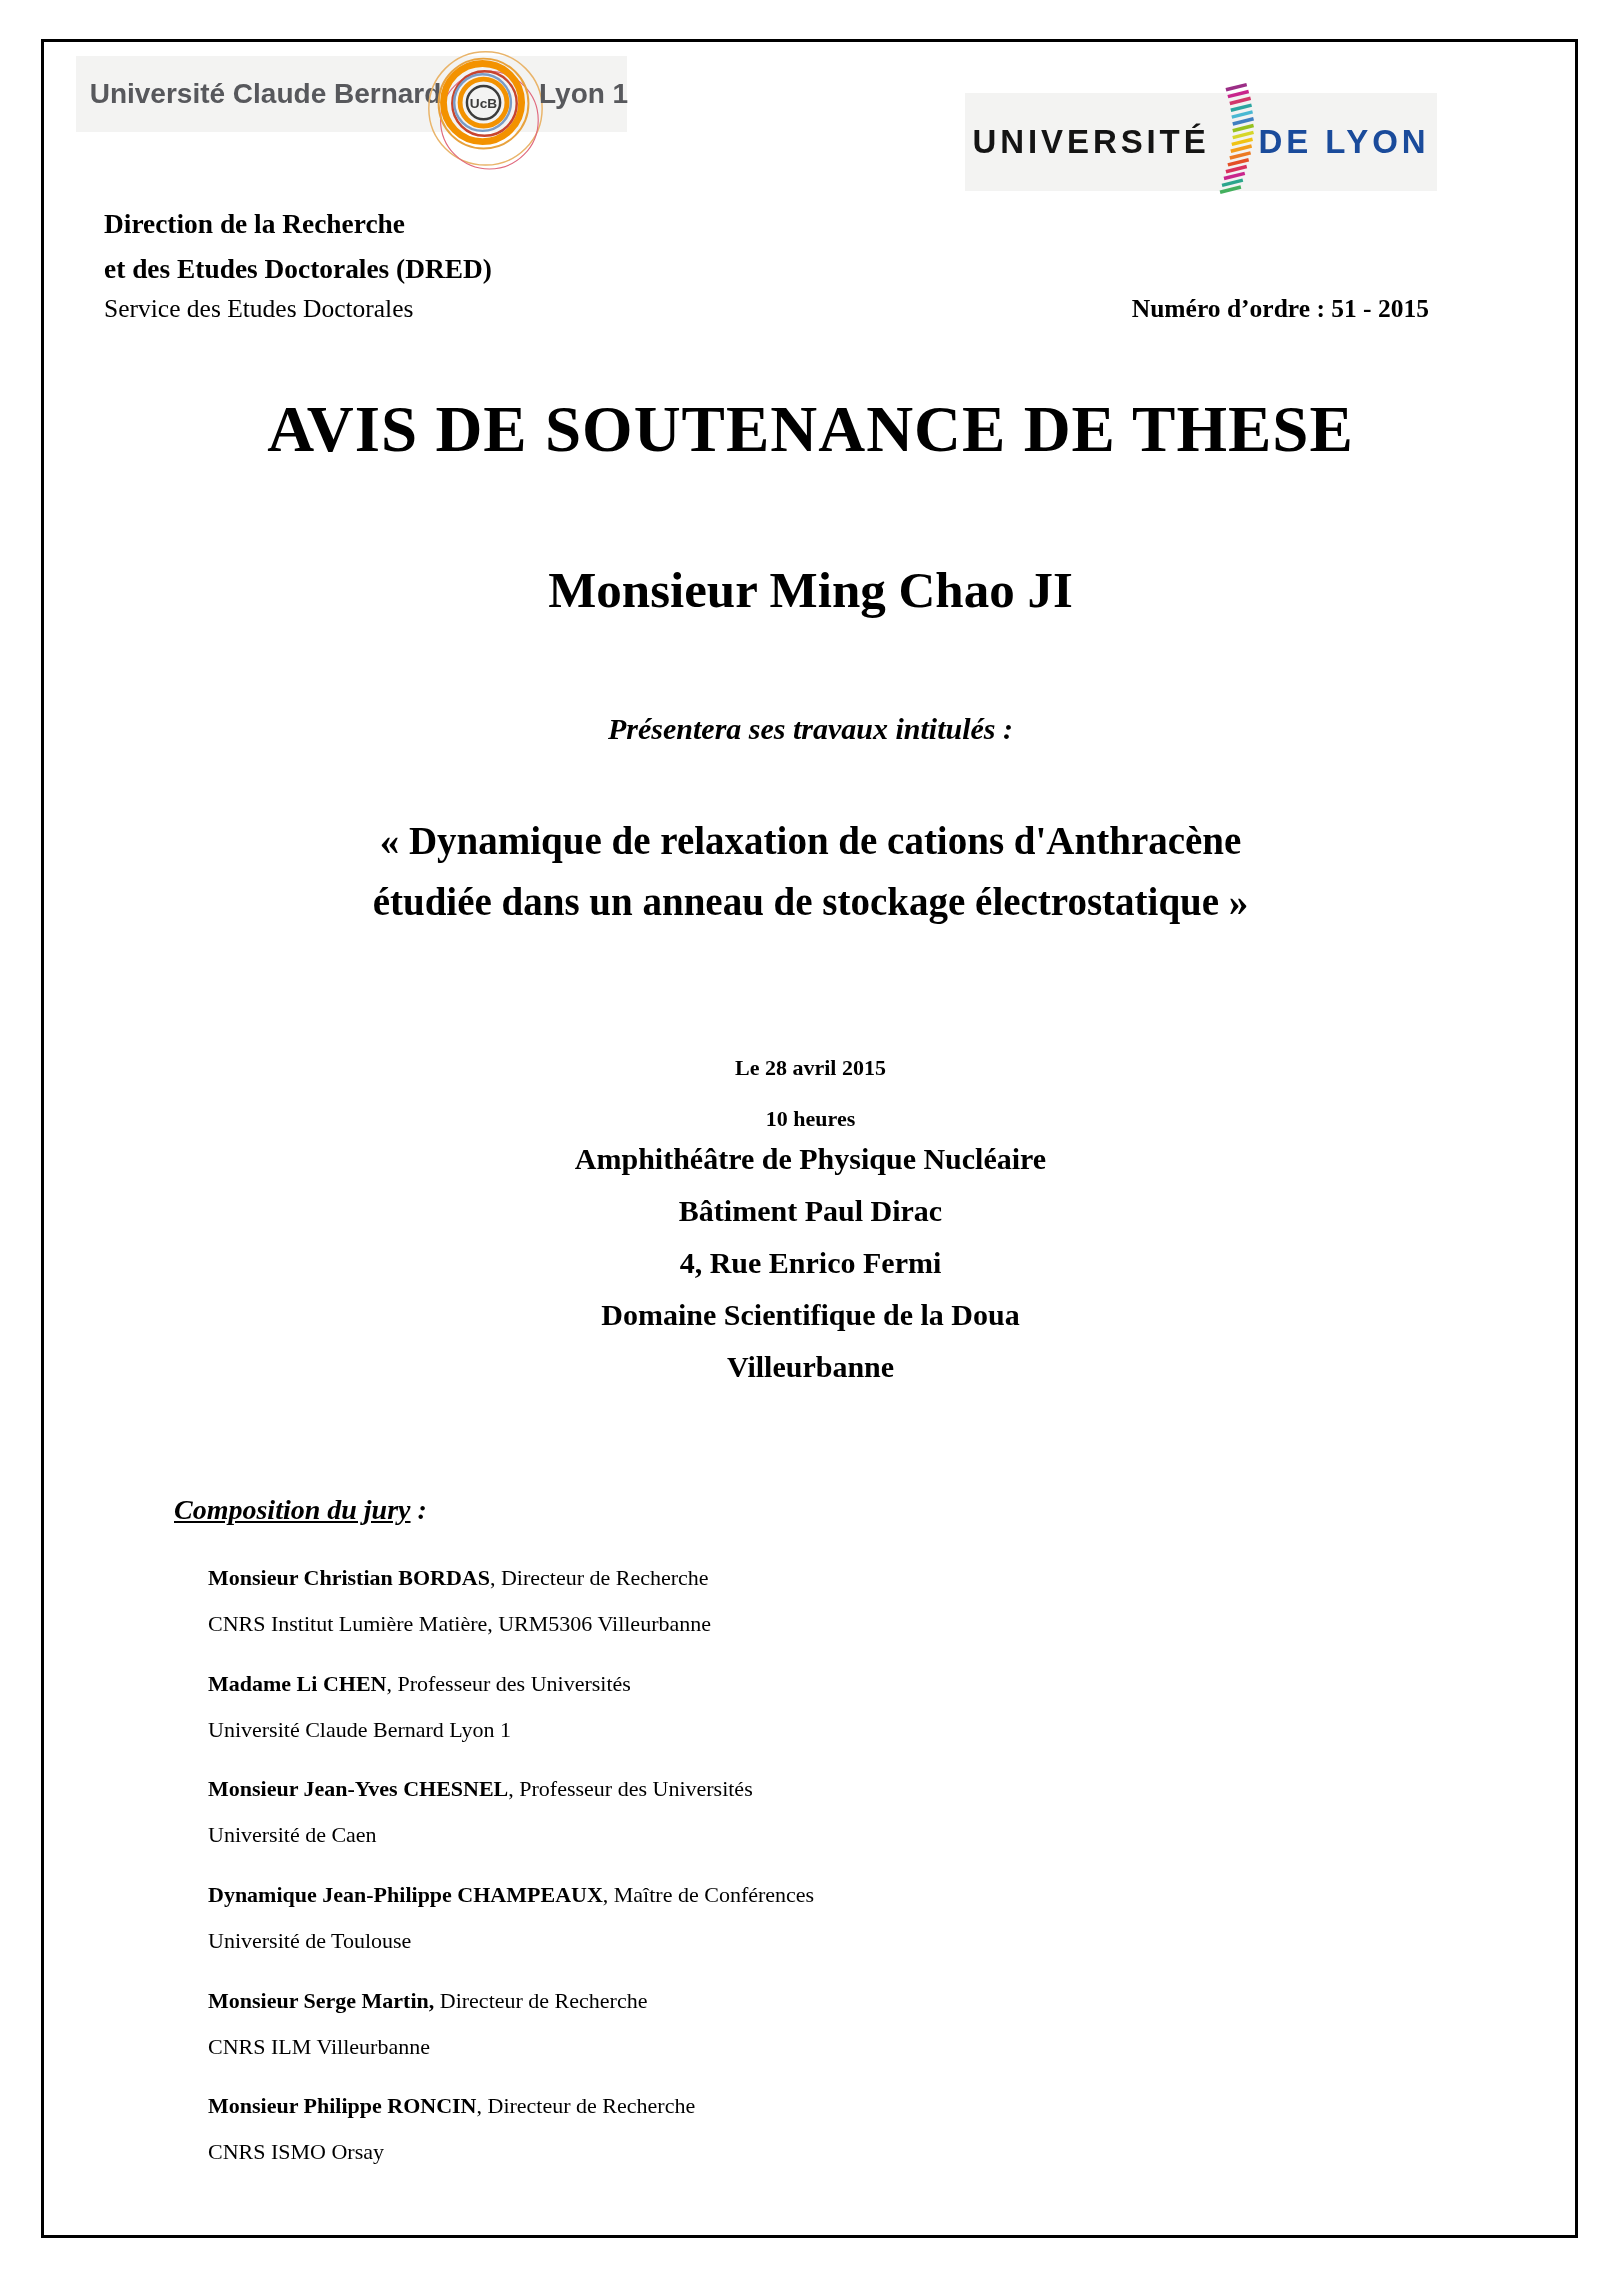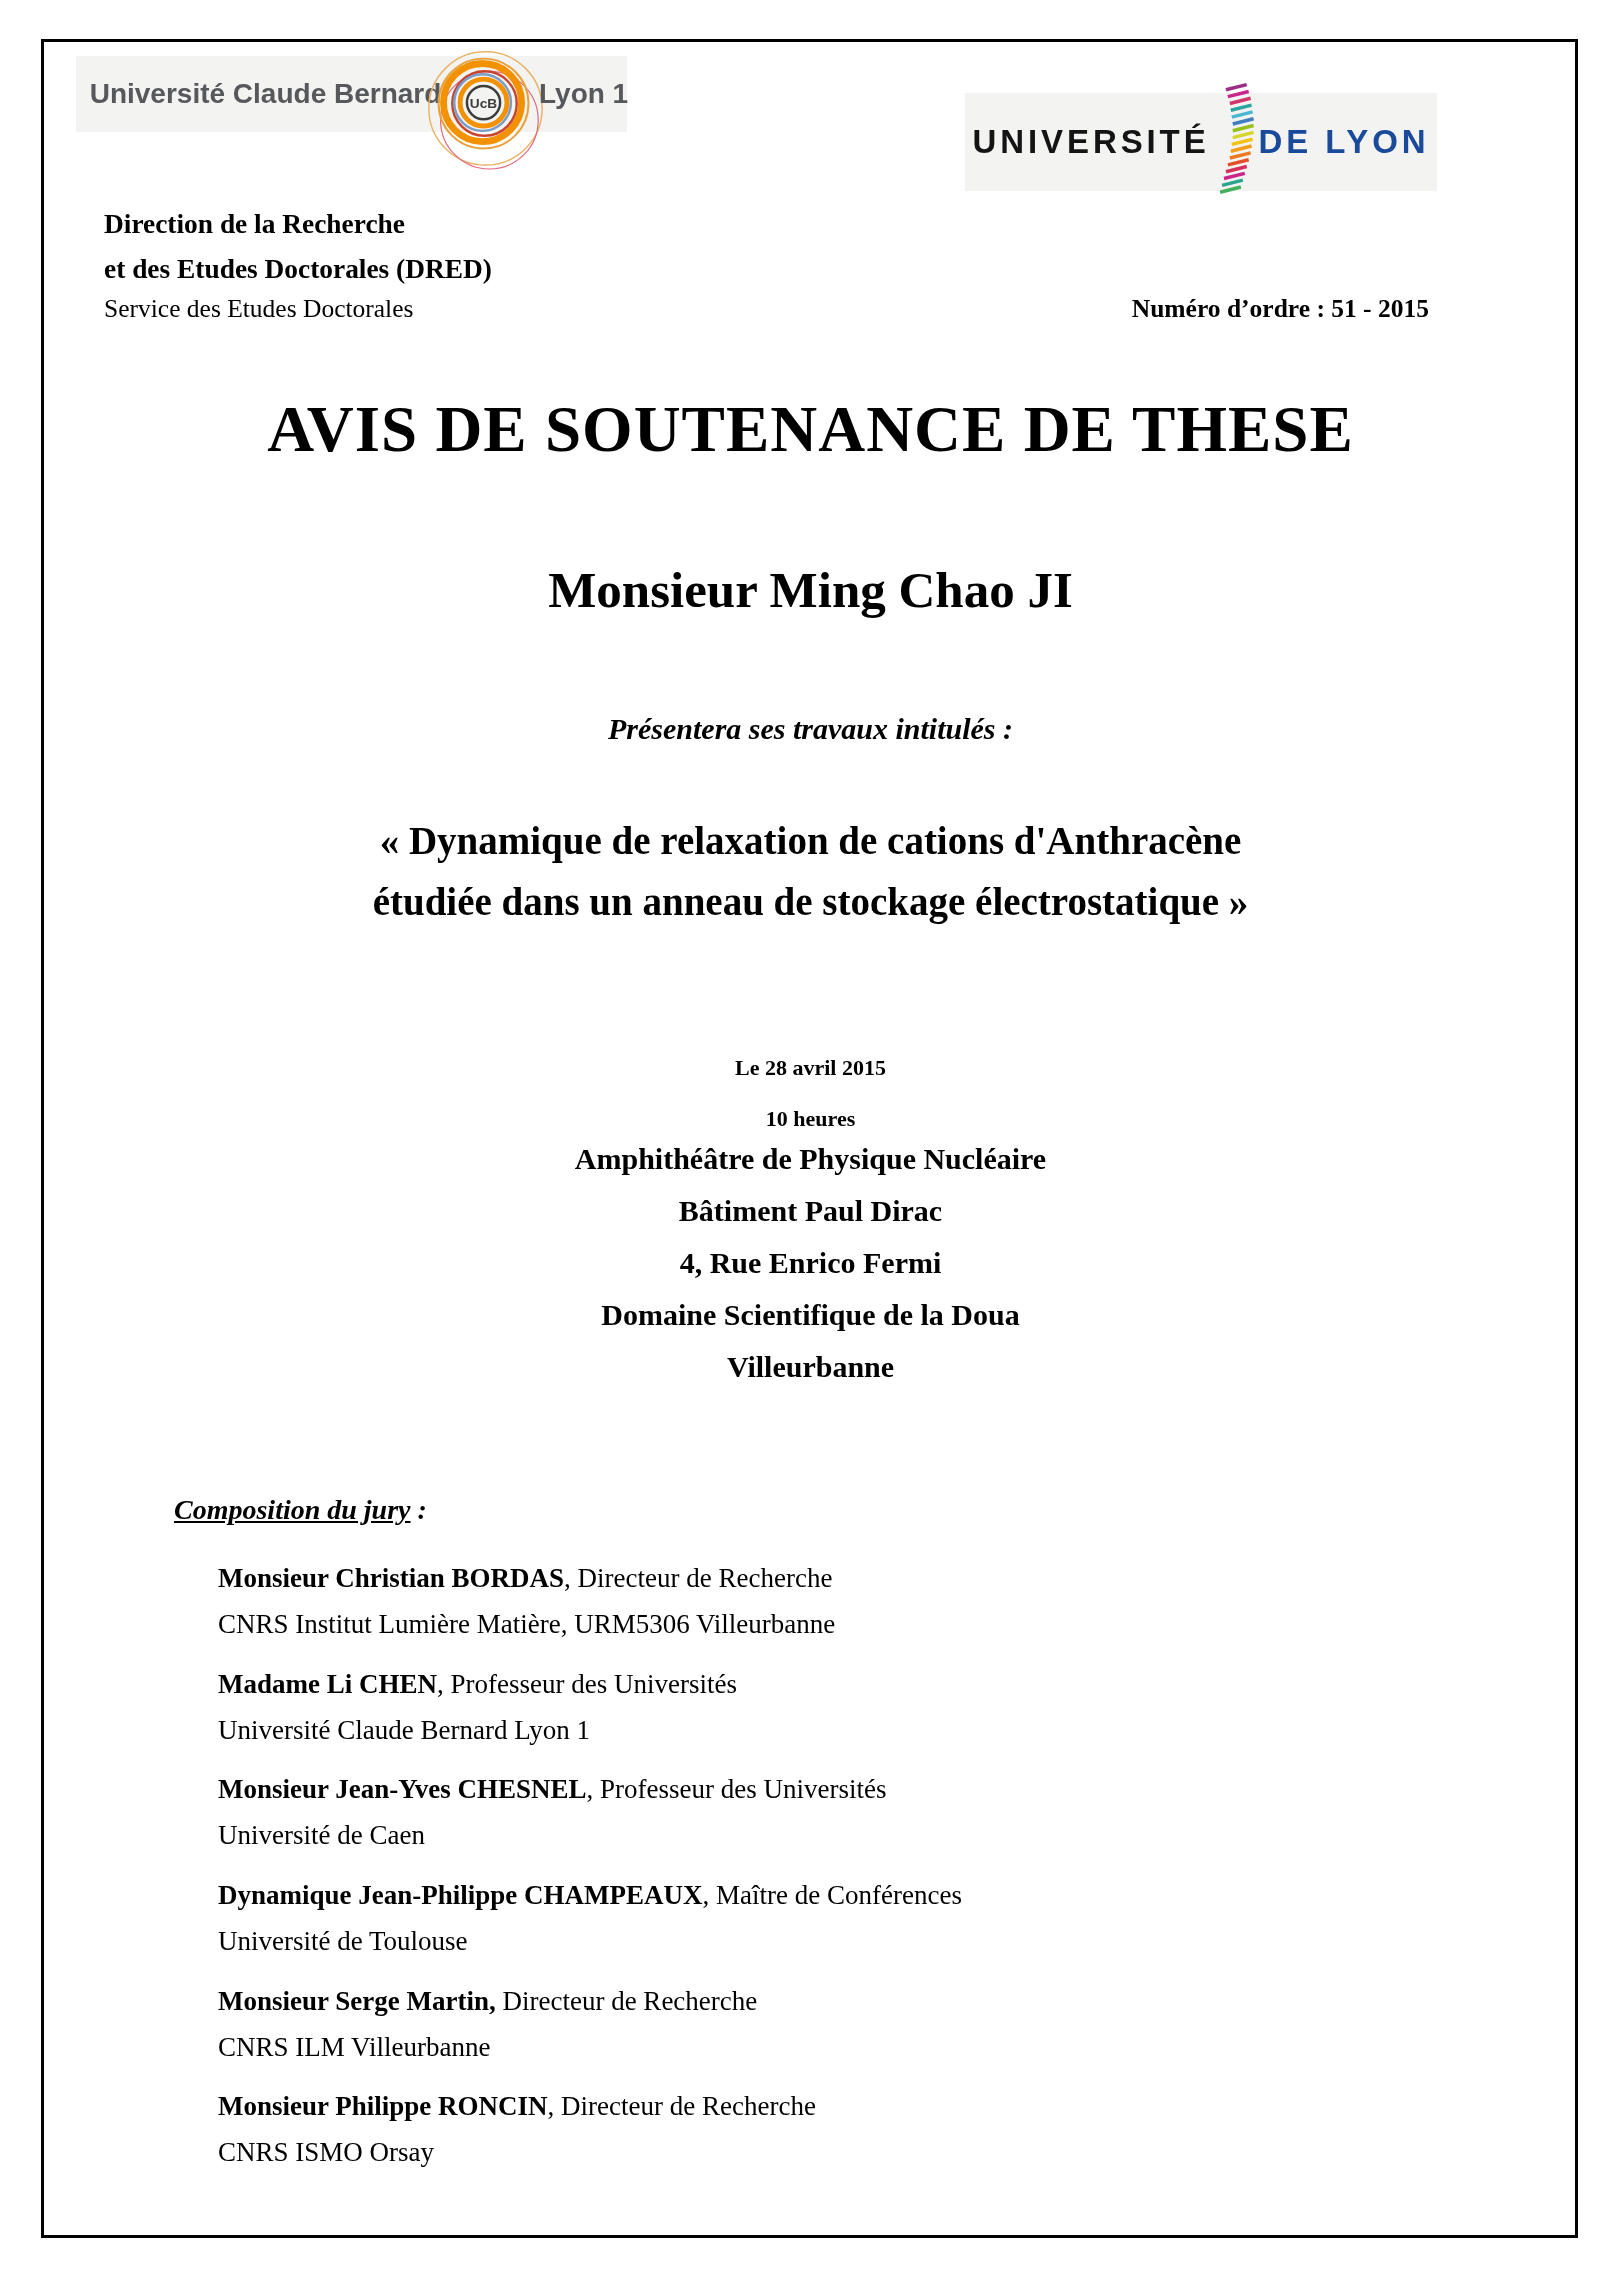--- a/index.html
+++ b/index.html
@@ -96,8 +96,8 @@
   .jury-heading .underlined { text-decoration: underline; }
   .jury-list {
     position: absolute;
-    left: 218px; top: 1555px;
-    font-size: 27px; line-height: 46px;
+    left: 208px; top: 1555px;
+    font-size: 22px; line-height: 46px;
   }
   .jury-member { margin-bottom: 13.7px; }
   .jury-name { font-weight: bold; }

